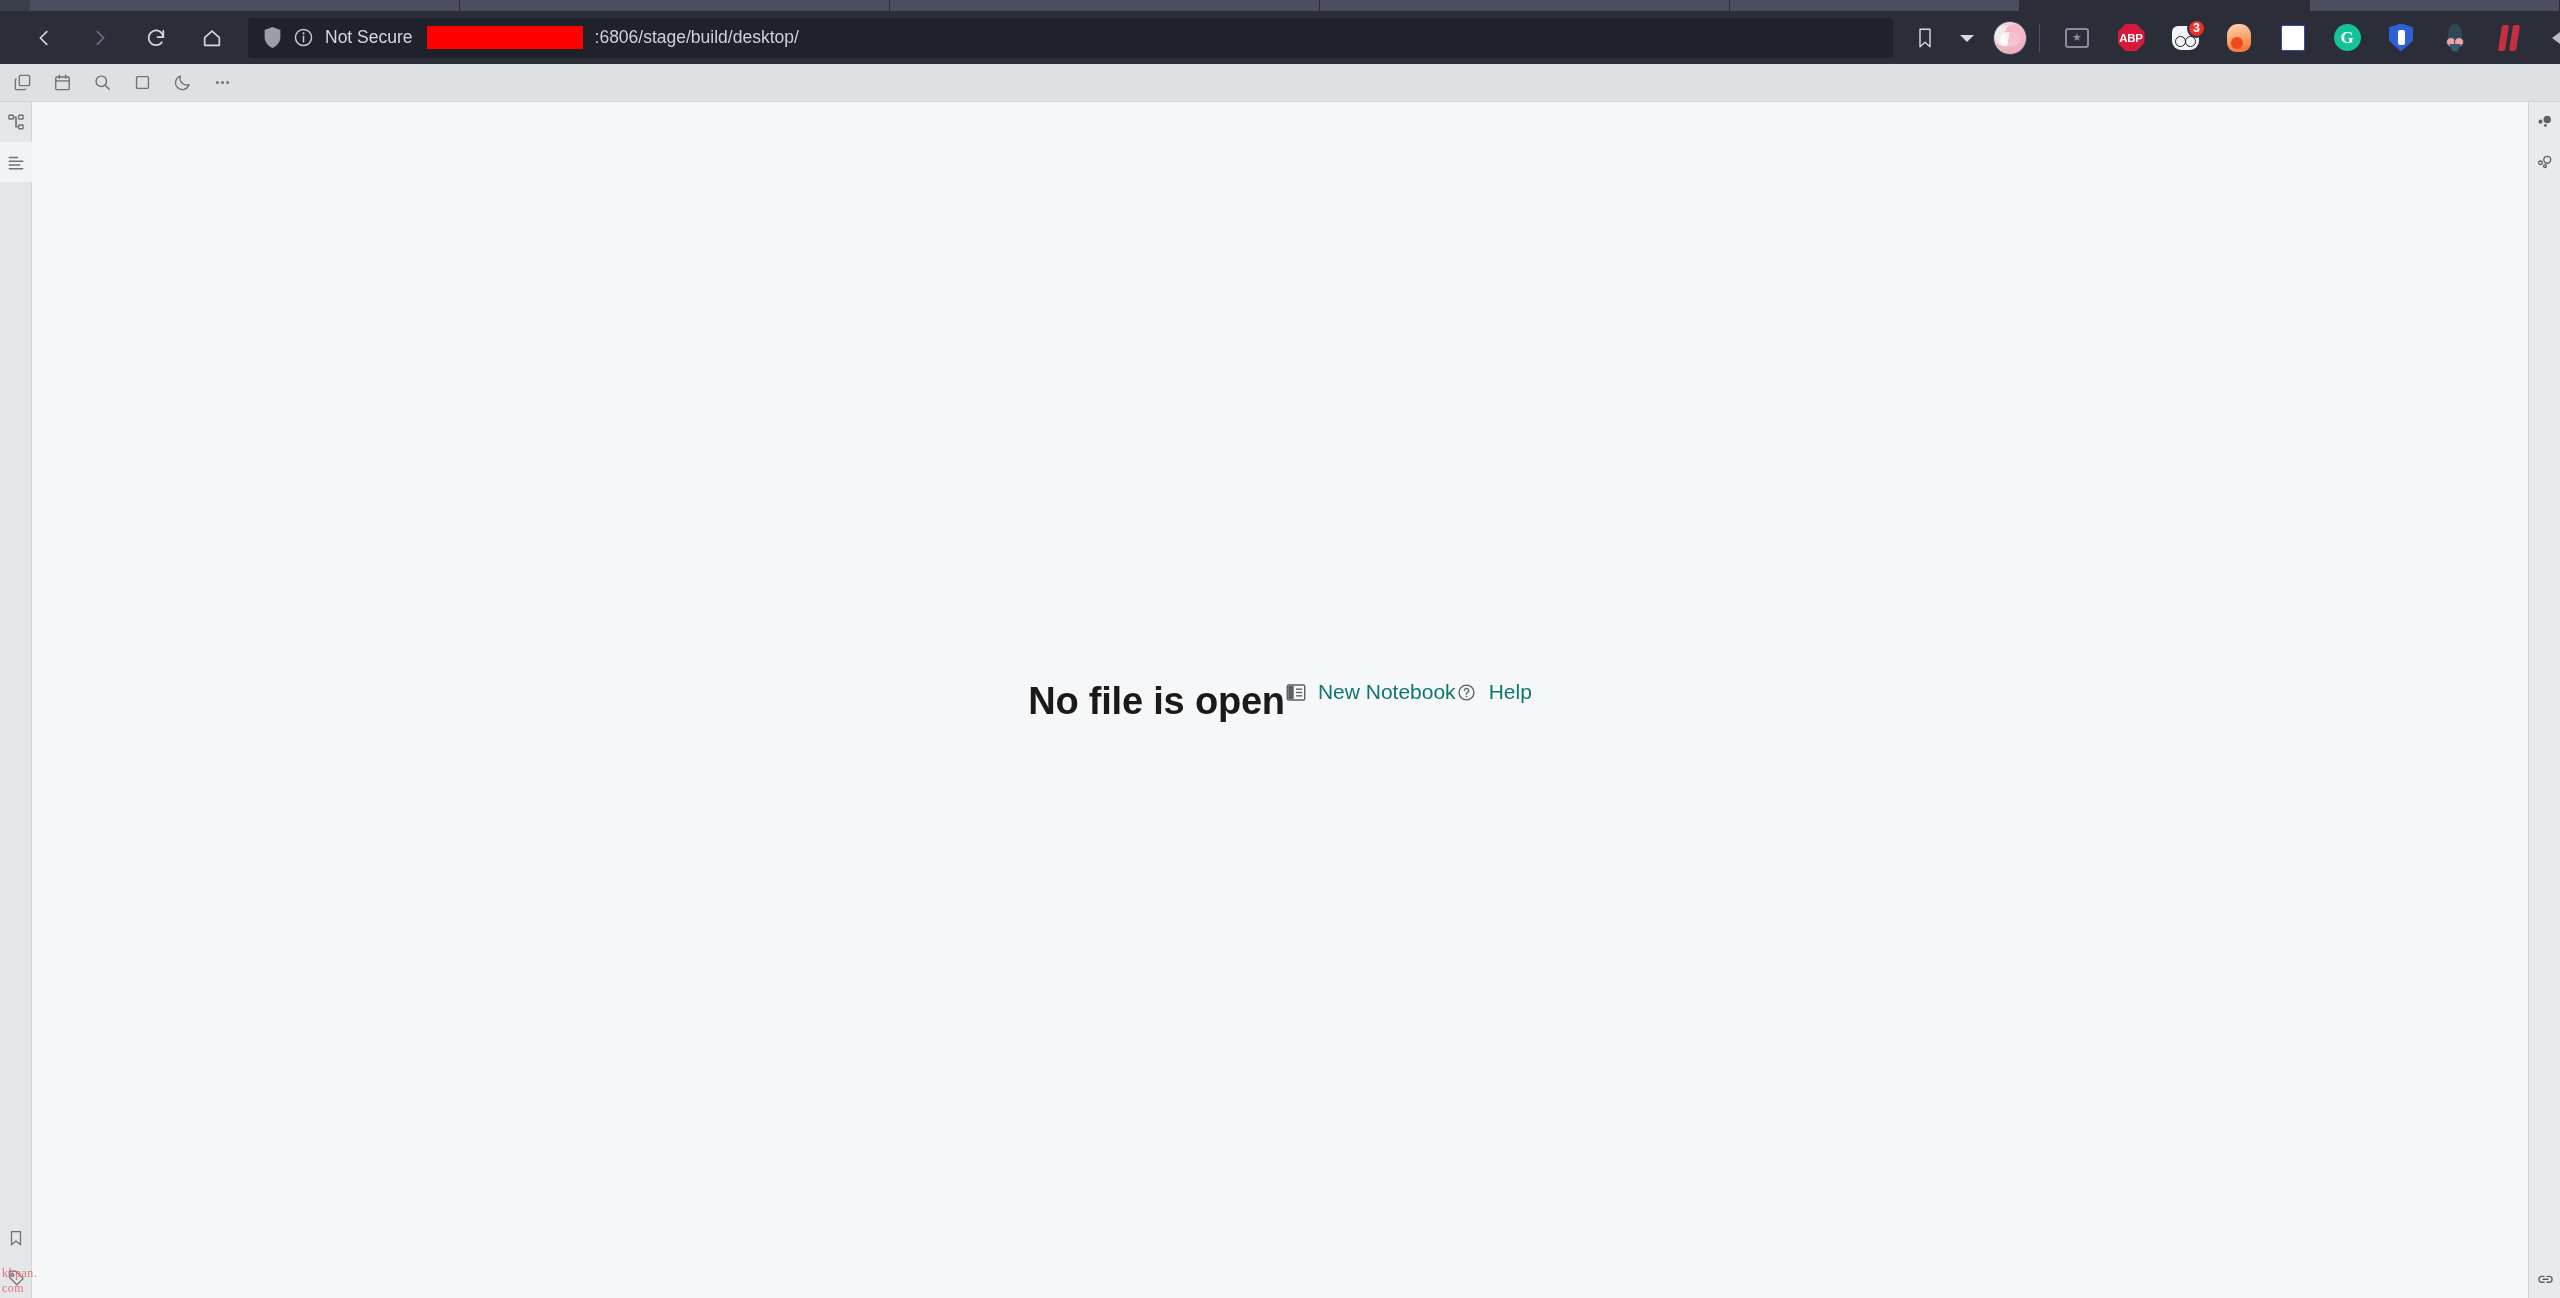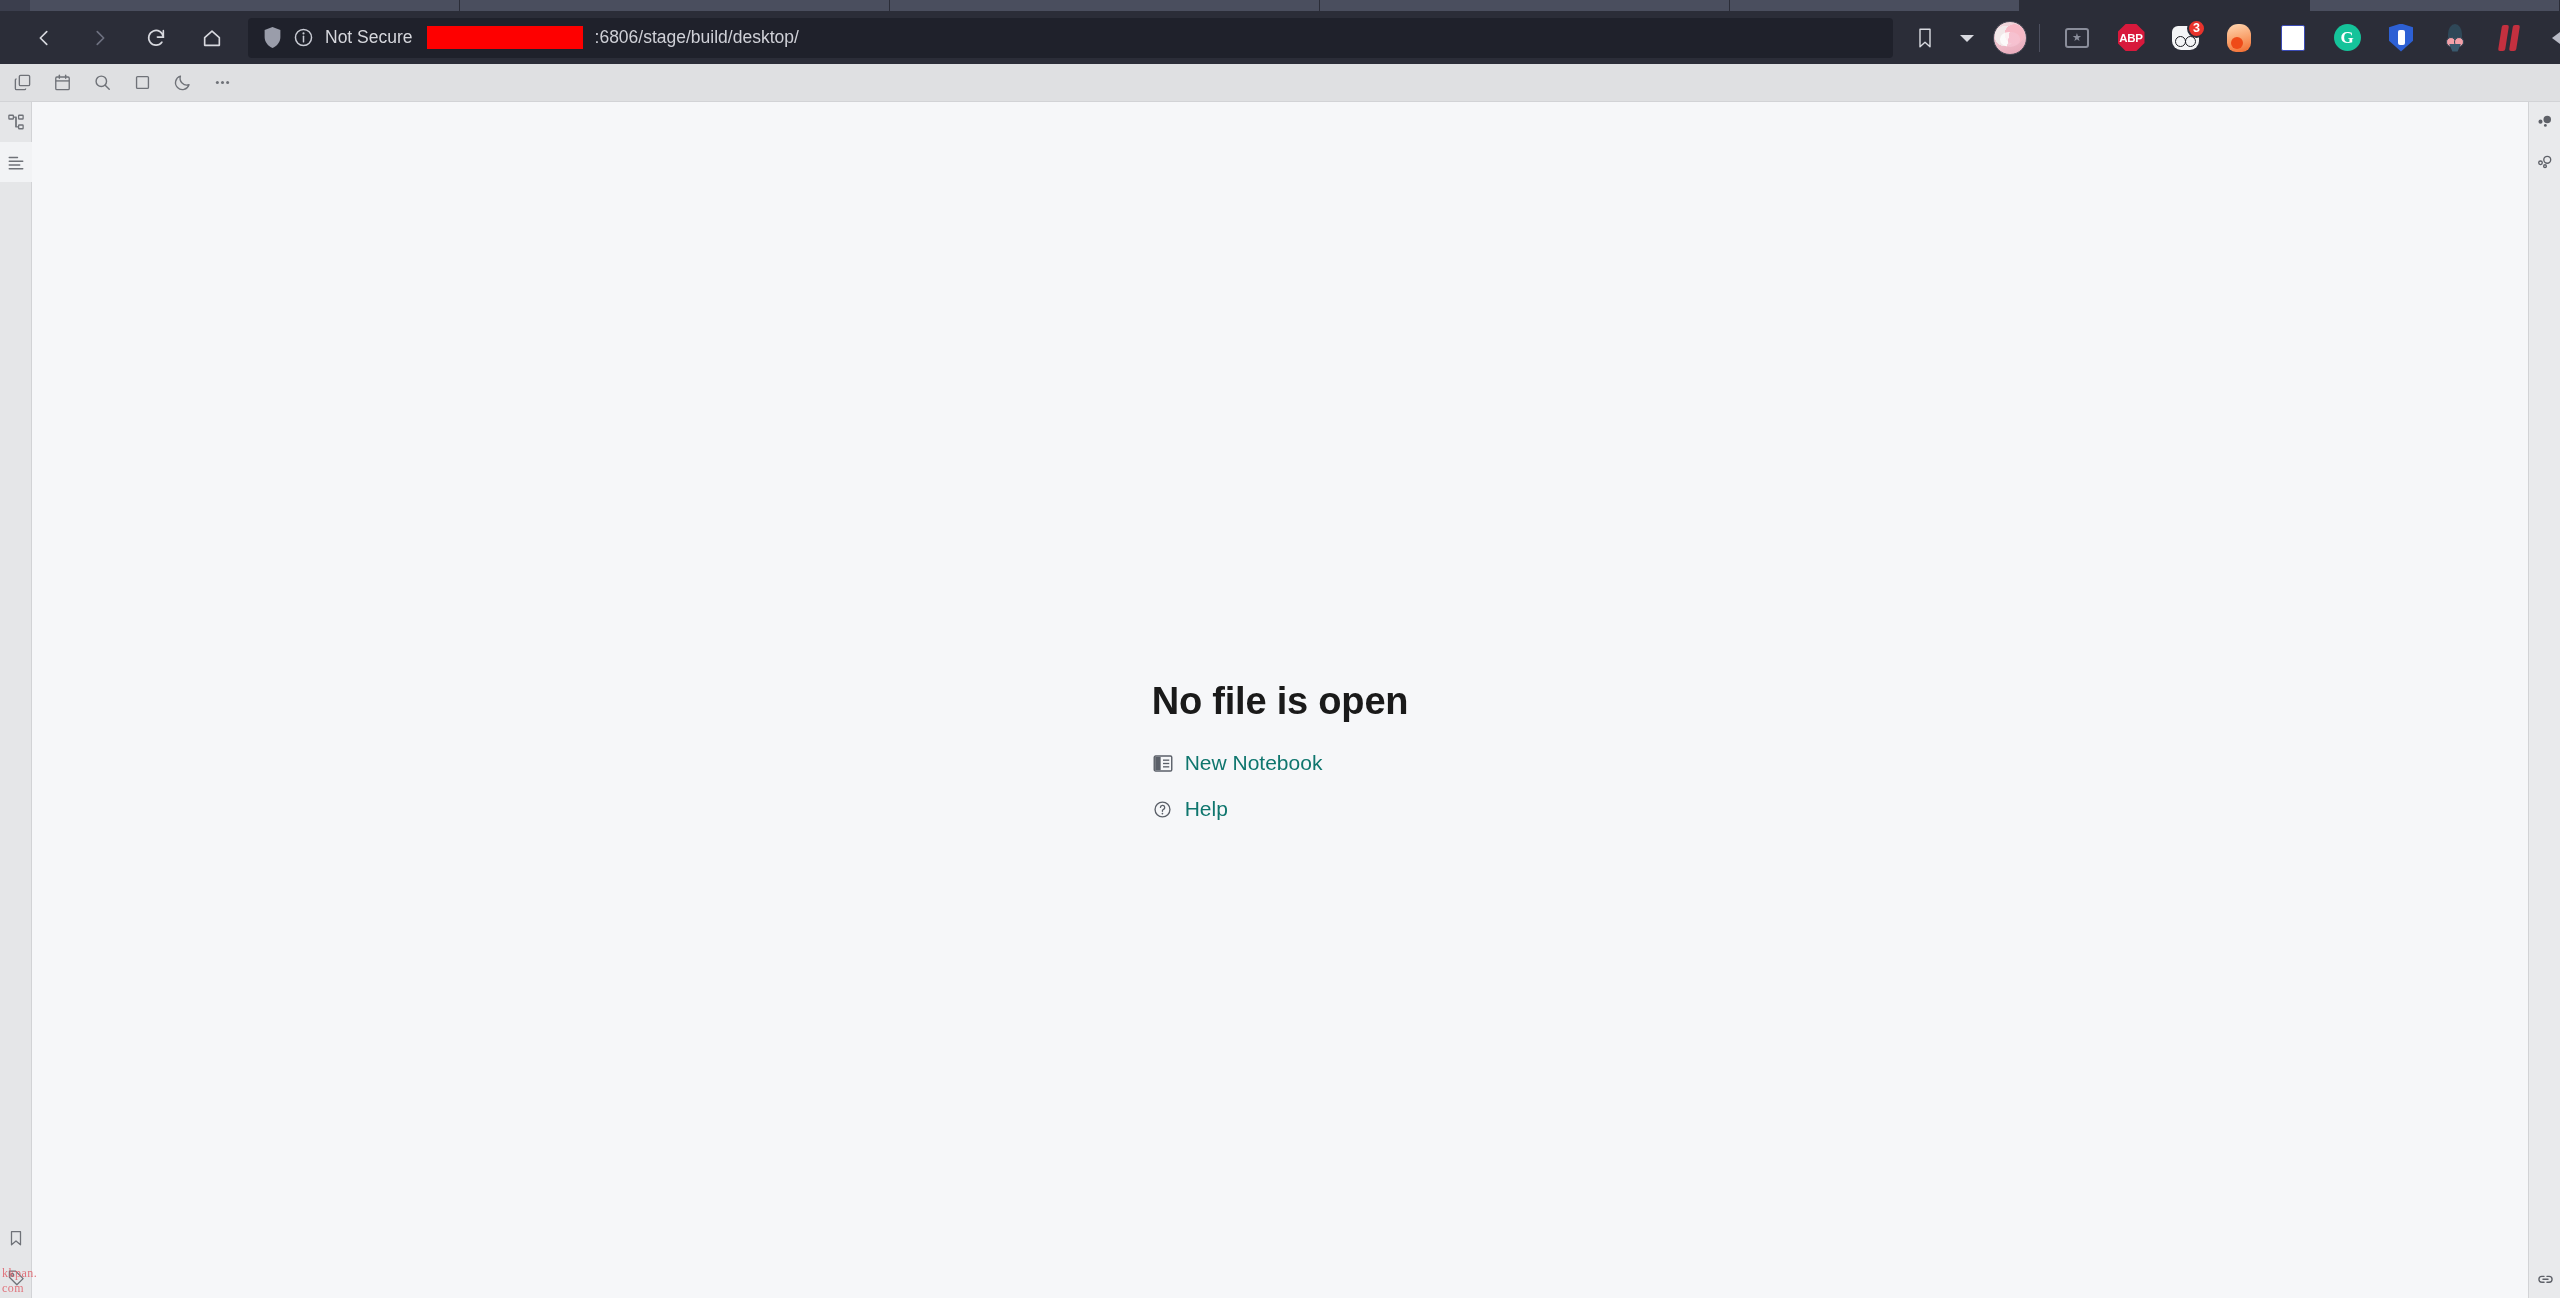--- a/index.html
+++ b/index.html
@@ -256,7 +256,7 @@
   }
   #empty-state {
     margin-top: 578px;
-    display: flex; flex-direction: column;
+    display: flex; flex-direction: row;
     align-items: flex-start;
   }
   #empty-title {

